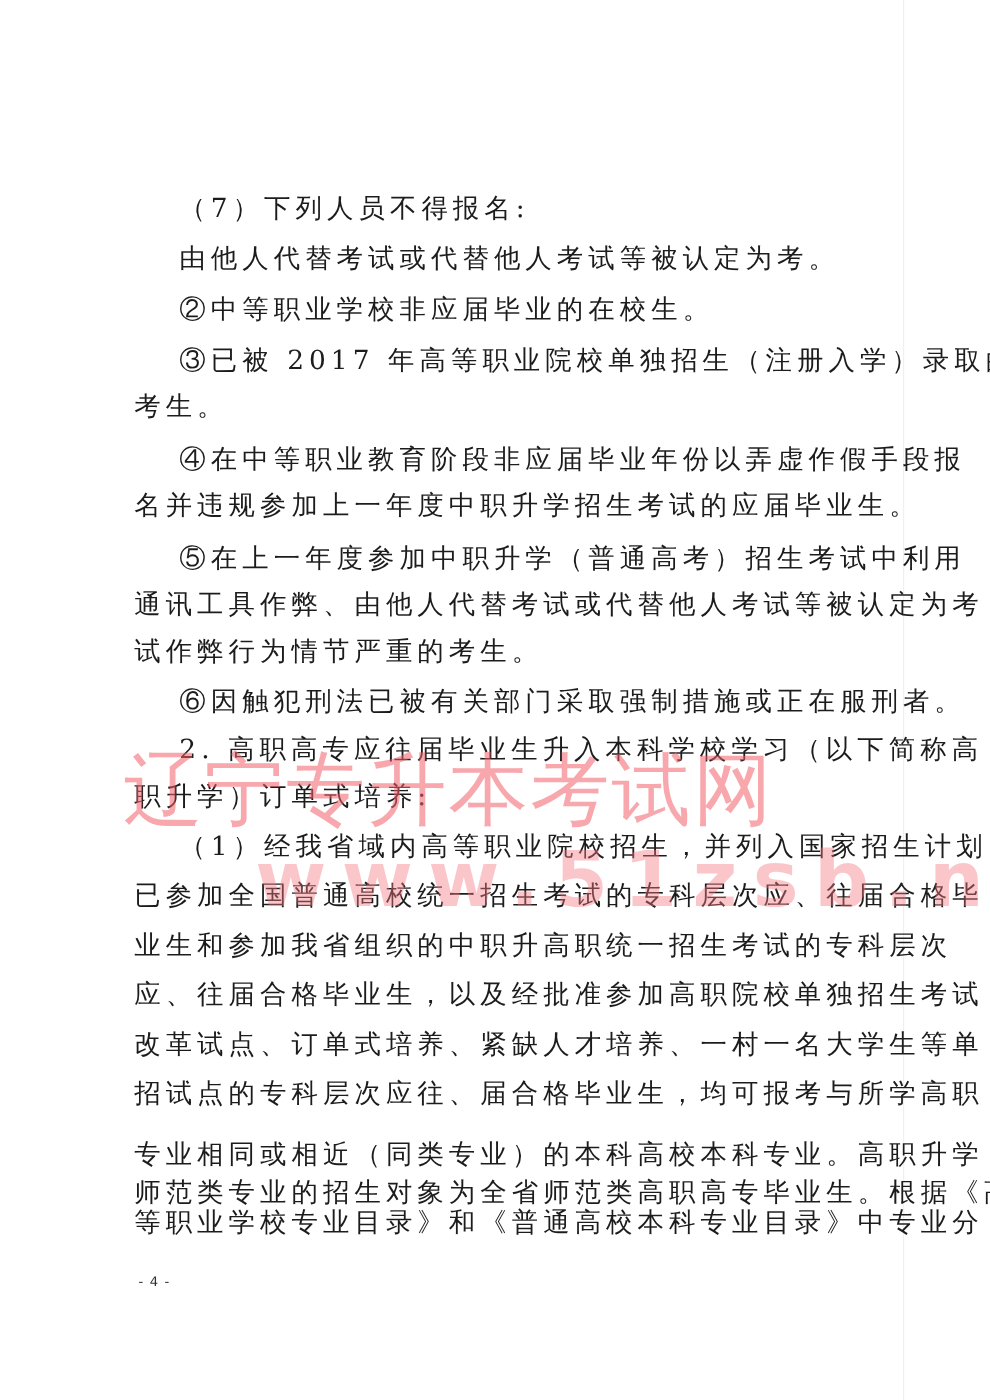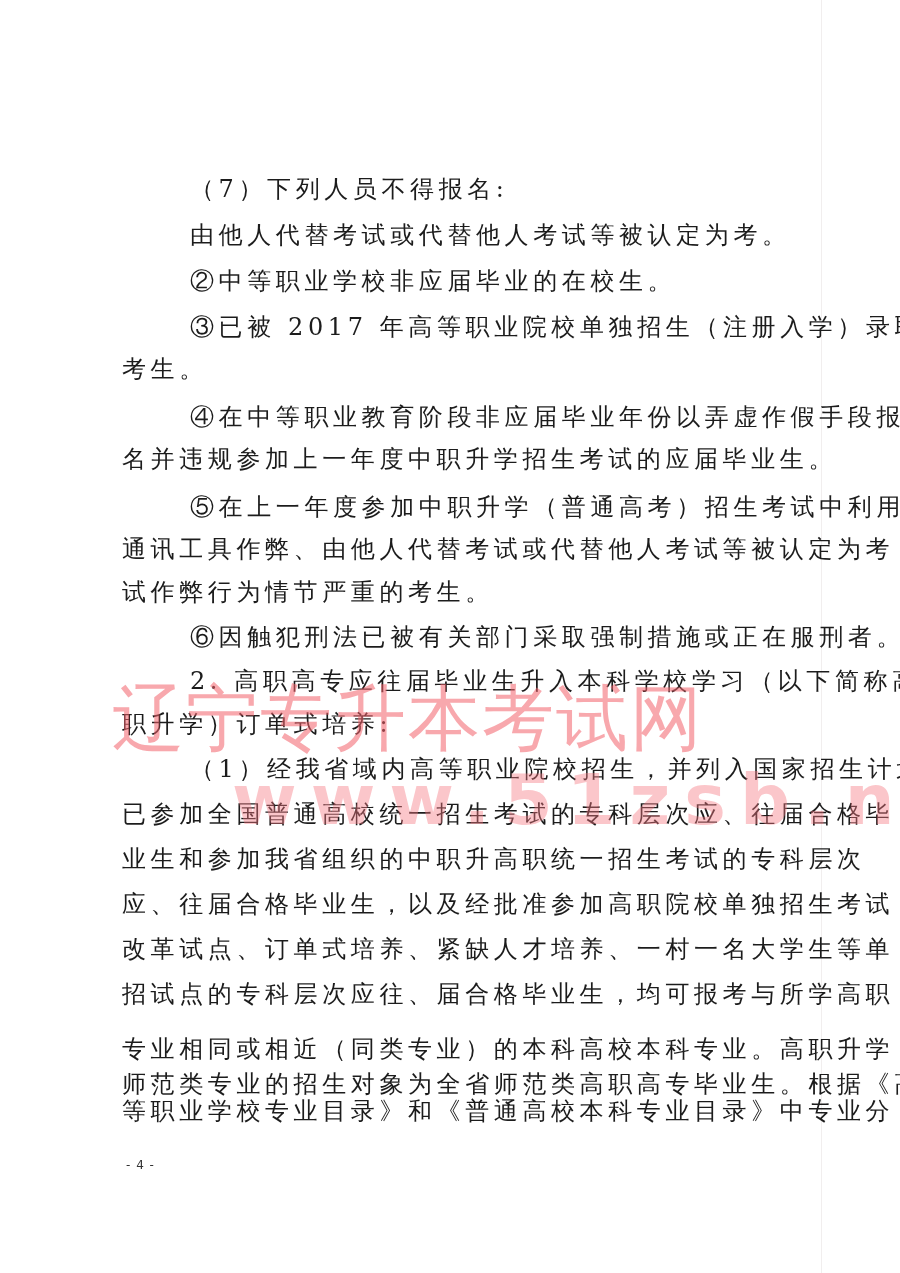--- a/index.html
+++ b/index.html
@@ -43,7 +43,7 @@
       white-space: nowrap;
       color: #1c1c1c;
     }
-    .indent { left: 68px; }
+    .indent { left: 41px; }
     .page-number {
       position: absolute;
       left: 126px;

